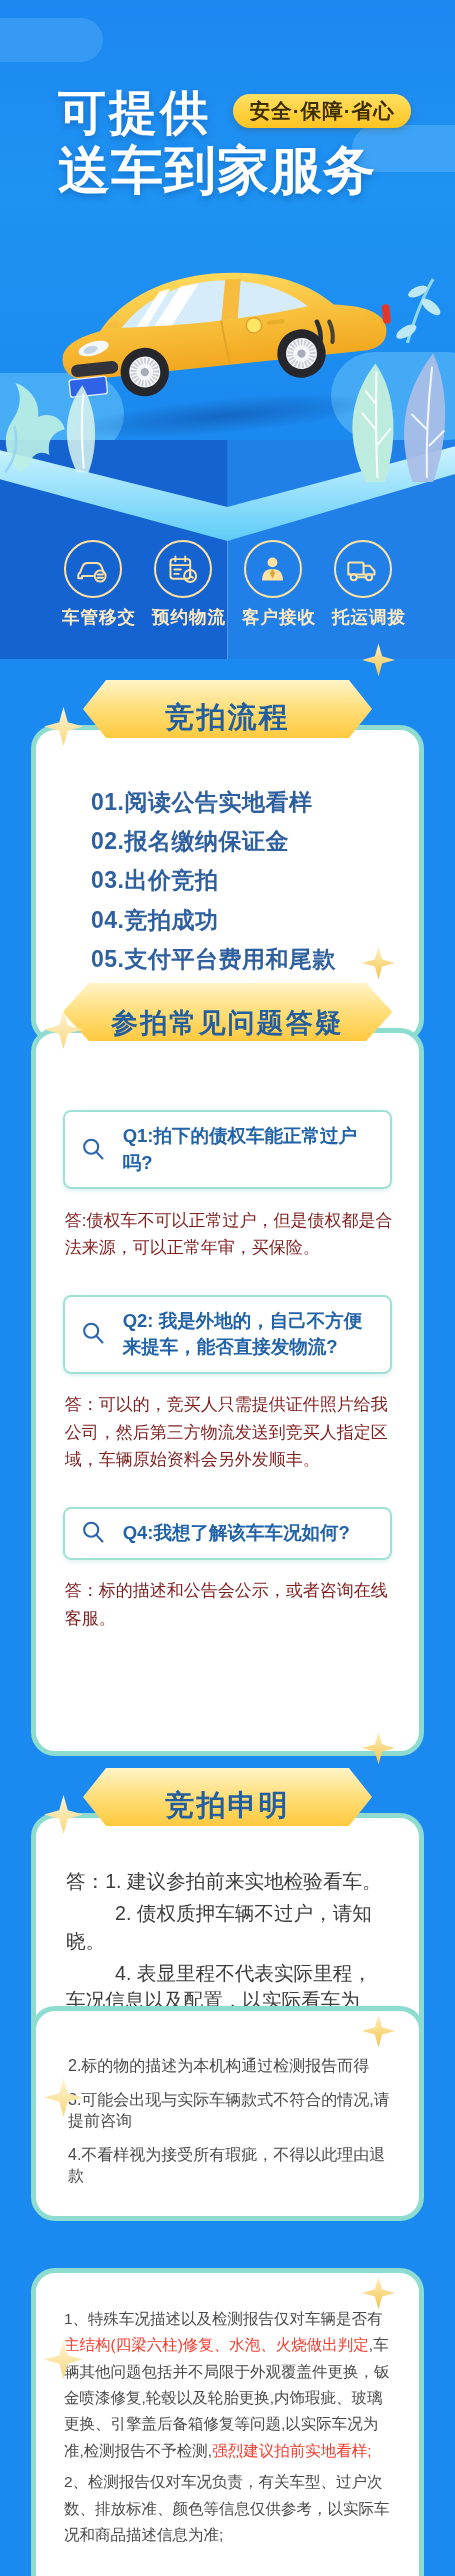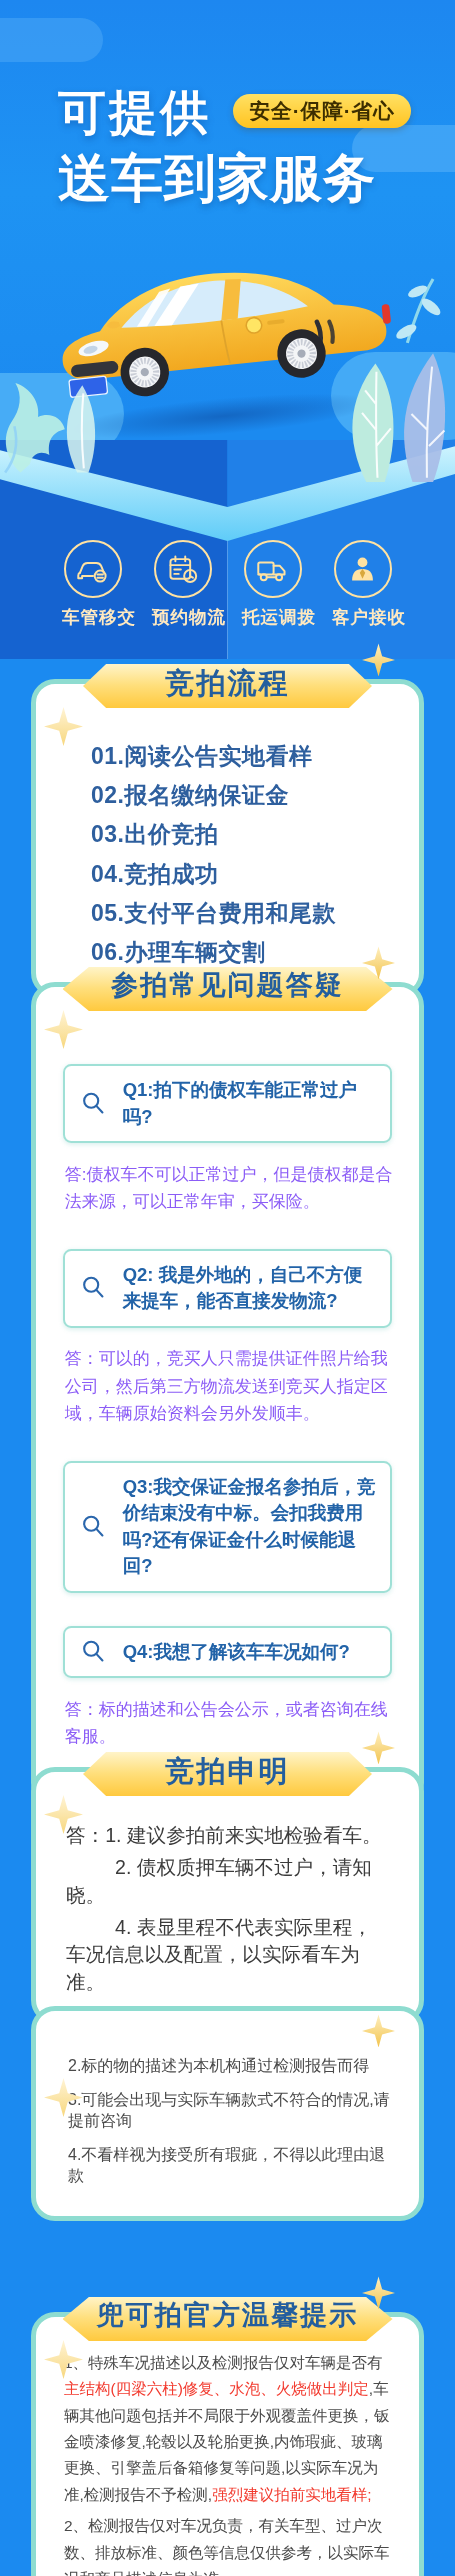--- a/index.html
+++ b/index.html
@@ -18,7 +18,7 @@
   
   .hero-t1 { position:absolute; left:58px; top:81px; z-index:2; font-size:48px; font-weight:bold;
              color:#fff; letter-spacing:3.1px; text-shadow:0 3.1px 7.2px rgba(12,70,150,.45); }
-  .hero-t2 { position:absolute; left:58px; top:144px; z-index:2; font-size:52px; font-weight:bold;
+  .hero-t2 { position:absolute; left:58px; top:136px; z-index:2; font-size:52px; font-weight:bold;
              color:#fff; letter-spacing:1px; text-shadow:0 3.1px 7.2px rgba(12,70,150,.45); }
   .badge { position:absolute; left:233px; top:94px; z-index:3; height:34px; line-height:34px;
            padding:0 16.5px; border-radius:18.5px; background:linear-gradient(180deg,#FFE164,#FFC320);

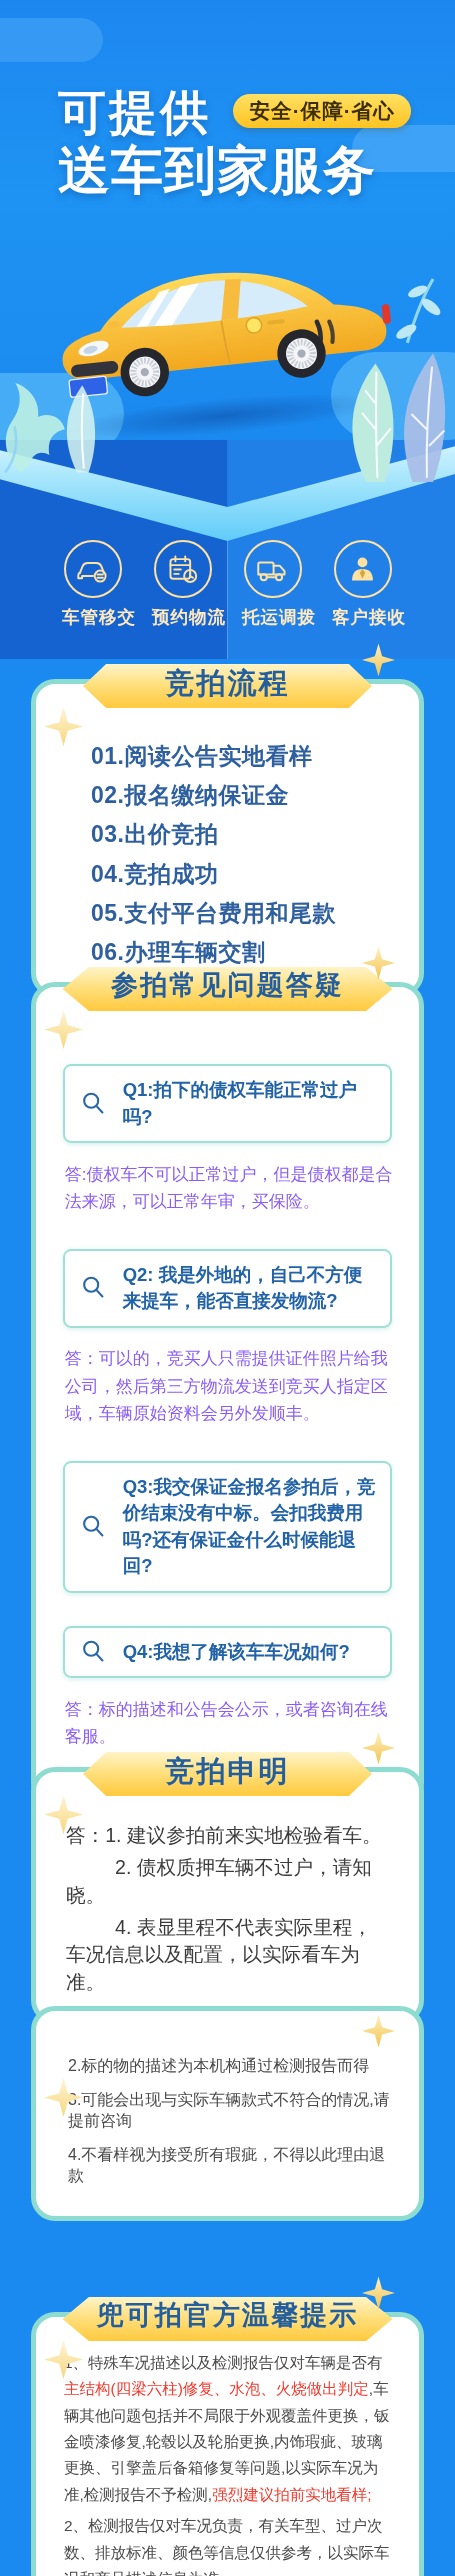--- a/index.html
+++ b/index.html
@@ -210,6 +210,18 @@
     <div class="svc">
       <div class="ring">
         <svg viewBox="0 0 64 64">
+          <g fill="#FFE2A2">
+            <circle cx="32" cy="19" r="9"></circle>
+            <path d="M13 52 Q13 31 32 31 Q51 31 51 52 Z"></path>
+          </g>
+          <path d="M32 31 l-5 7 5 11 5 -11 Z" fill="#D9A83C"></path>
+        </svg>
+      </div>
+      <div class="svc-lbl">客户接收</div>
+    </div>
+    <div class="svc">
+      <div class="ring">
+        <svg viewBox="0 0 64 64">
           <g fill="none" stroke="#FFE2A2" stroke-width="3.6" stroke-linecap="round" stroke-linejoin="round">
             <rect x="6" y="19" width="28" height="22" rx="3"></rect>
             <path d="M34 25 h11 l9 10 v6 h-20"></path>
@@ -220,18 +232,6 @@
         </svg>
       </div>
       <div class="svc-lbl">托运调拨</div>
-    </div>
-    <div class="svc">
-      <div class="ring">
-        <svg viewBox="0 0 64 64">
-          <g fill="#FFE2A2">
-            <circle cx="32" cy="19" r="9"></circle>
-            <path d="M13 52 Q13 31 32 31 Q51 31 51 52 Z"></path>
-          </g>
-          <path d="M32 31 l-5 7 5 11 5 -11 Z" fill="#D9A83C"></path>
-        </svg>
-      </div>
-      <div class="svc-lbl">客户接收</div>
     </div>
   </div>
 

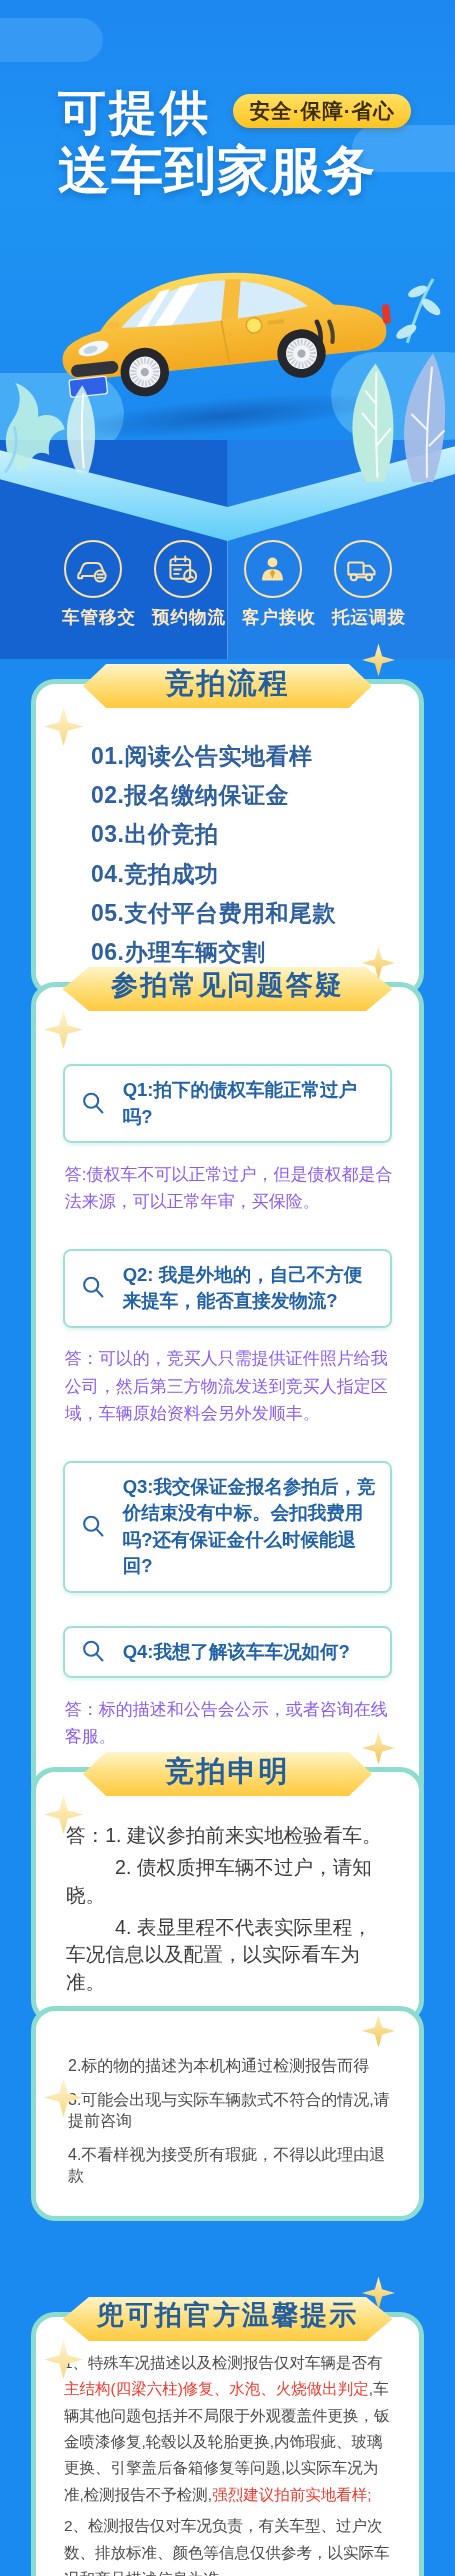--- a/index.html
+++ b/index.html
@@ -55,10 +55,10 @@
   .sec-instructions { top:2035px; z-index:7; }
   .sec-tips         { top:2297px; z-index:7; }
 
-  .banner { position:relative; margin:0 auto; width:289px; height:44px; z-index:3;
+  .banner { position:relative; margin:16px auto; width:289px; height:58px; z-index:3;
             clip-path:polygon(0 50%,8% 0,92% 0,100% 50%,92% 100%,8% 100%);
             background:linear-gradient(180deg,#FFF4C8 0%,#FFDF7C 48%,#FFC93E 100%);
-            display:flex; align-items:flex-start; justify-content:center; }
+            display:flex; align-items:flex-end; justify-content:center; }
   .banner-wide { width:330px; }
   .banner span { font-size:29px; font-weight:bold; color:#235E9E; letter-spacing:2.1px; white-space:nowrap; }
   .banner-wide span { font-size:27px; }

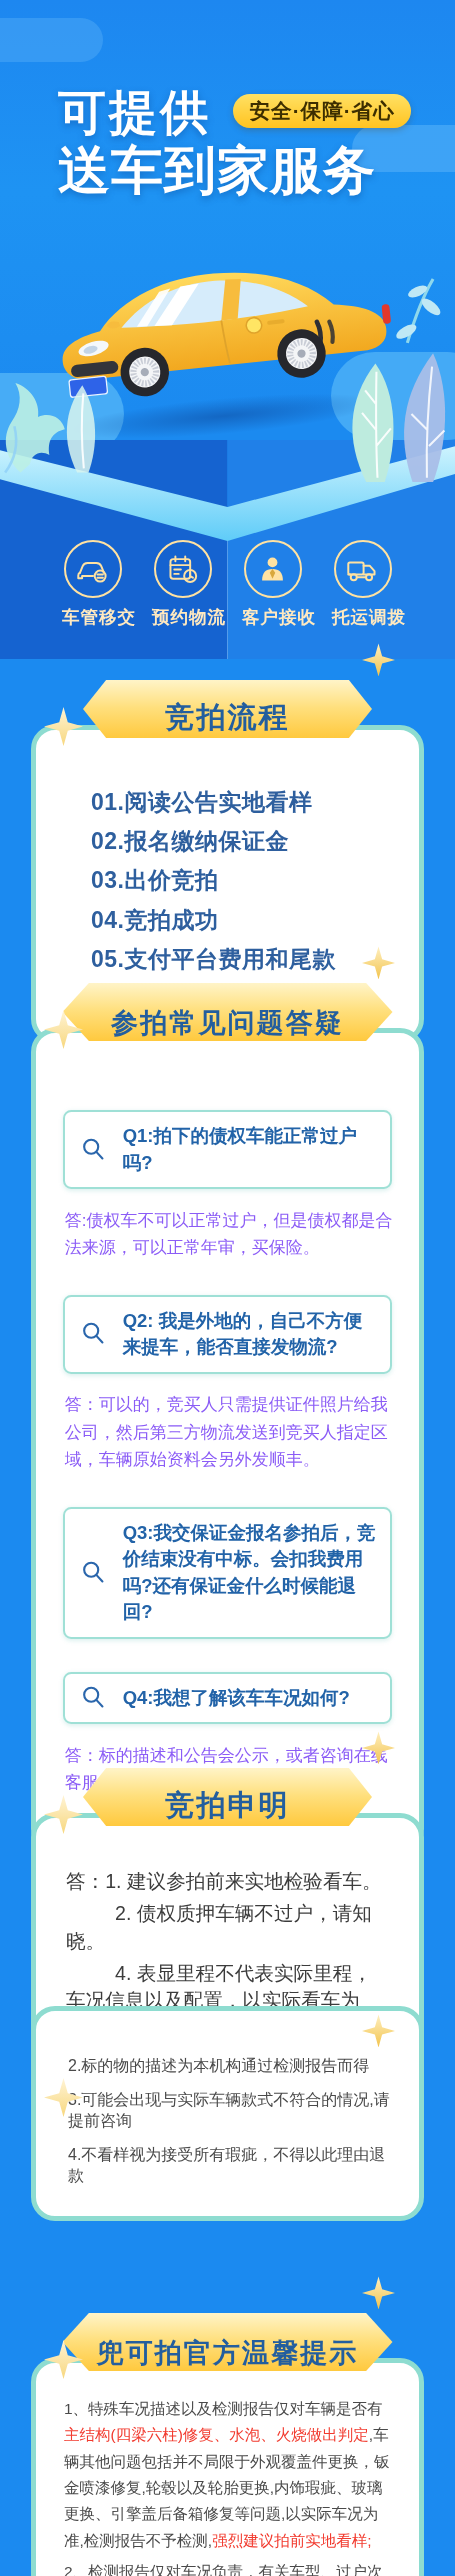--- a/index.html
+++ b/index.html
@@ -84,7 +84,7 @@
   .qbox + .qbox, .ans + .qbox { margin-top:33px; }
   .qbox .mag { position:absolute; left:14.4px; top:50%; transform:translateY(-50%); width:30px; height:30px; }
   .qtext { font-size:18.5px; font-weight:bold; color:#2263A8; line-height:1.42; }
-  .ans { margin:17.5px 4.1px 27px 10.3px; font-size:17px; color:#8b5cf6; line-height:1.62; }
+  .ans { margin:17.5px 4.1px 27px 10.3px; font-size:17px; color:#7f1d1d; line-height:1.62; }
 
   .st-line { font-size:19.6px; color:#3C3C3C; line-height:1.42; margin-bottom:4.1px; }
   .st-line.indent { text-indent:49px; }

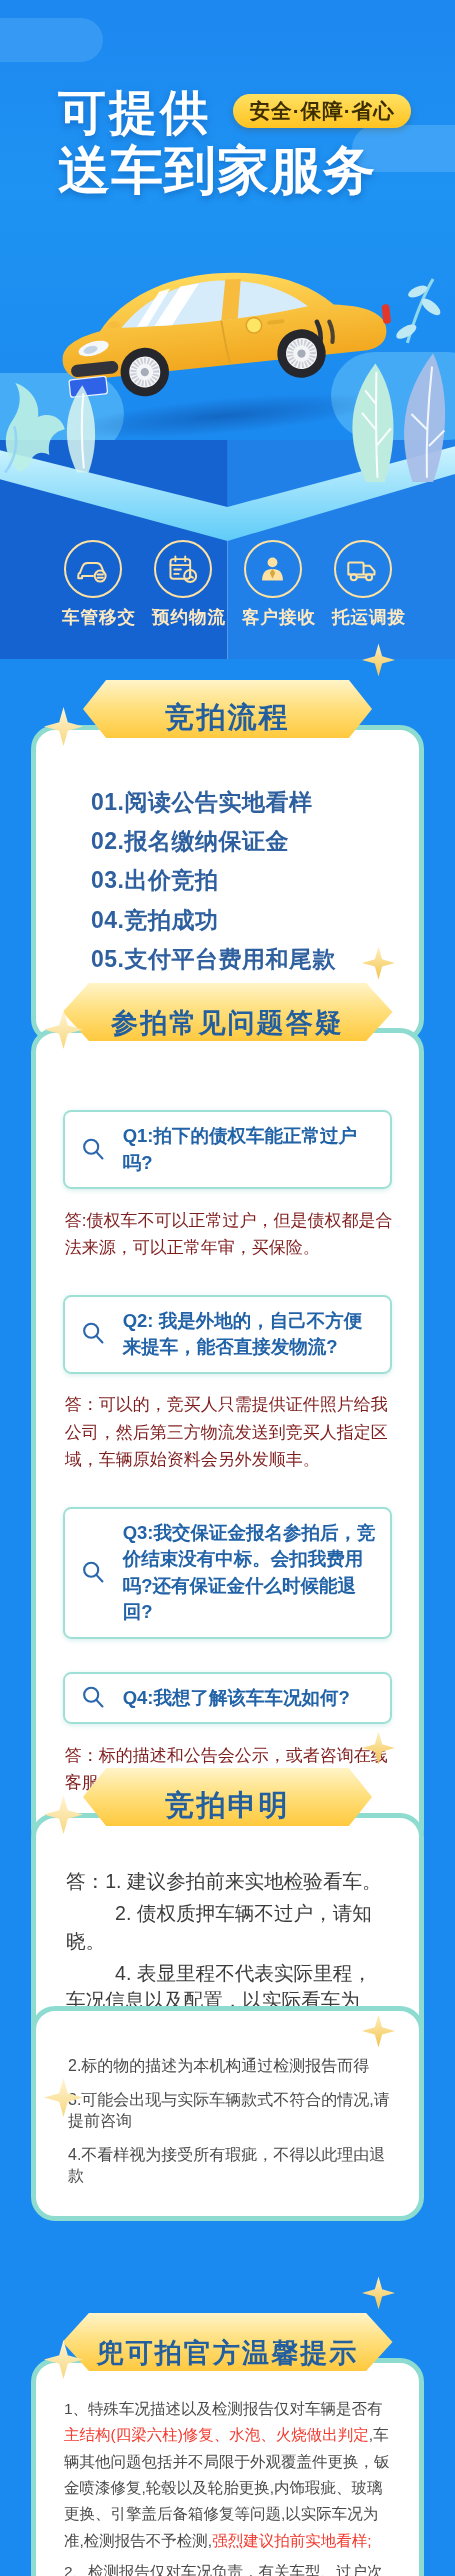--- a/index.html
+++ b/index.html
@@ -285,15 +285,6 @@
               <path d="M37 36 L50 50"></path>
             </g>
           </svg></span>
-        <div class="qtext">Q3:我交保证金报名参拍后，竞价结束没有中标。会扣我费用吗?还有保证金什么时候能退回?</div>
-      </div>
-      <div class="qbox">
-        <span class="mag"><svg viewBox="0 0 64 64">
-            <g fill="none" stroke="#2A66AC" stroke-width="4.5" stroke-linecap="round">
-              <circle cx="26" cy="25" r="15"></circle>
-              <path d="M37 36 L50 50"></path>
-            </g>
-          </svg></span>
         <div class="qtext">Q4:我想了解该车车况如何?</div>
       </div>
       <div class="ans">答：标的描述和公告会公示，或者咨询在线客服。</div>

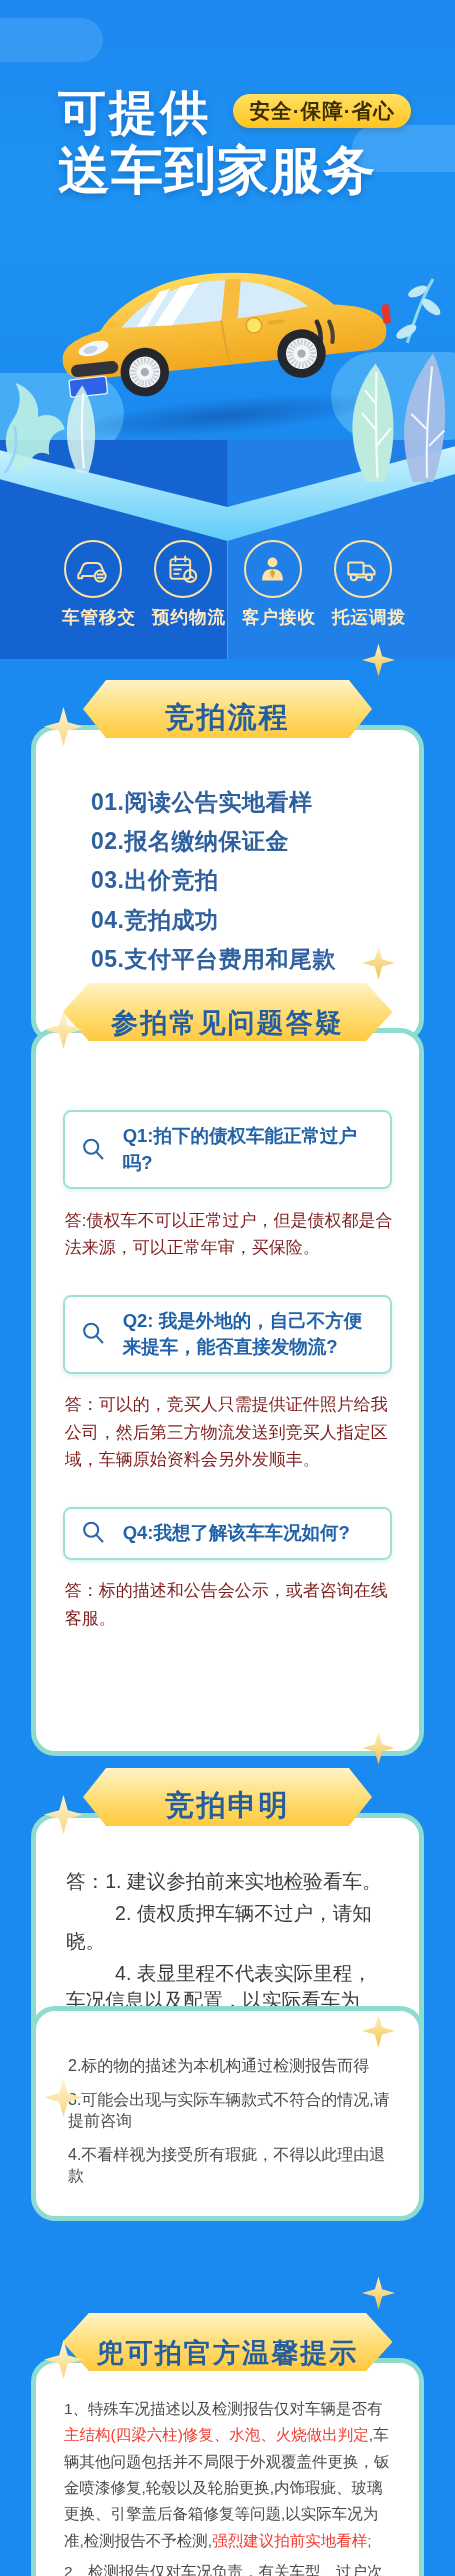--- a/index.html
+++ b/index.html
@@ -317,9 +317,6 @@
 <div class="section sec-tips">
   <div class="star sp-r"></div>
   <div class="star sp-l"></div>
-  <div class="banner banner-wide">
-    <span>兜可拍官方温馨提示</span>
-  </div>
   <div class="card card-tips" id="tips-card">
       <div class="tip-p"><span>1、特殊车况描述以及检测报告仅对车辆是否有</span><span class="red">主结构(四梁六柱)修复、水泡、火烧做出判定</span><span>,车辆其他问题包括并不局限于外观覆盖件更换，钣金喷漆修复,轮毂以及轮胎更换,内饰瑕疵、玻璃更换、引擎盖后备箱修复等问题,以实际车况为准,检测报告不予检测,</span><span class="red">强烈建议拍前实地看样;</span></div>
       <div class="tip-p"><span>2、检测报告仅对车况负责，有关车型、过户次数、排放标准、颜色等信息仅供参考，以实际车况和商品描述信息为准;</span></div>

